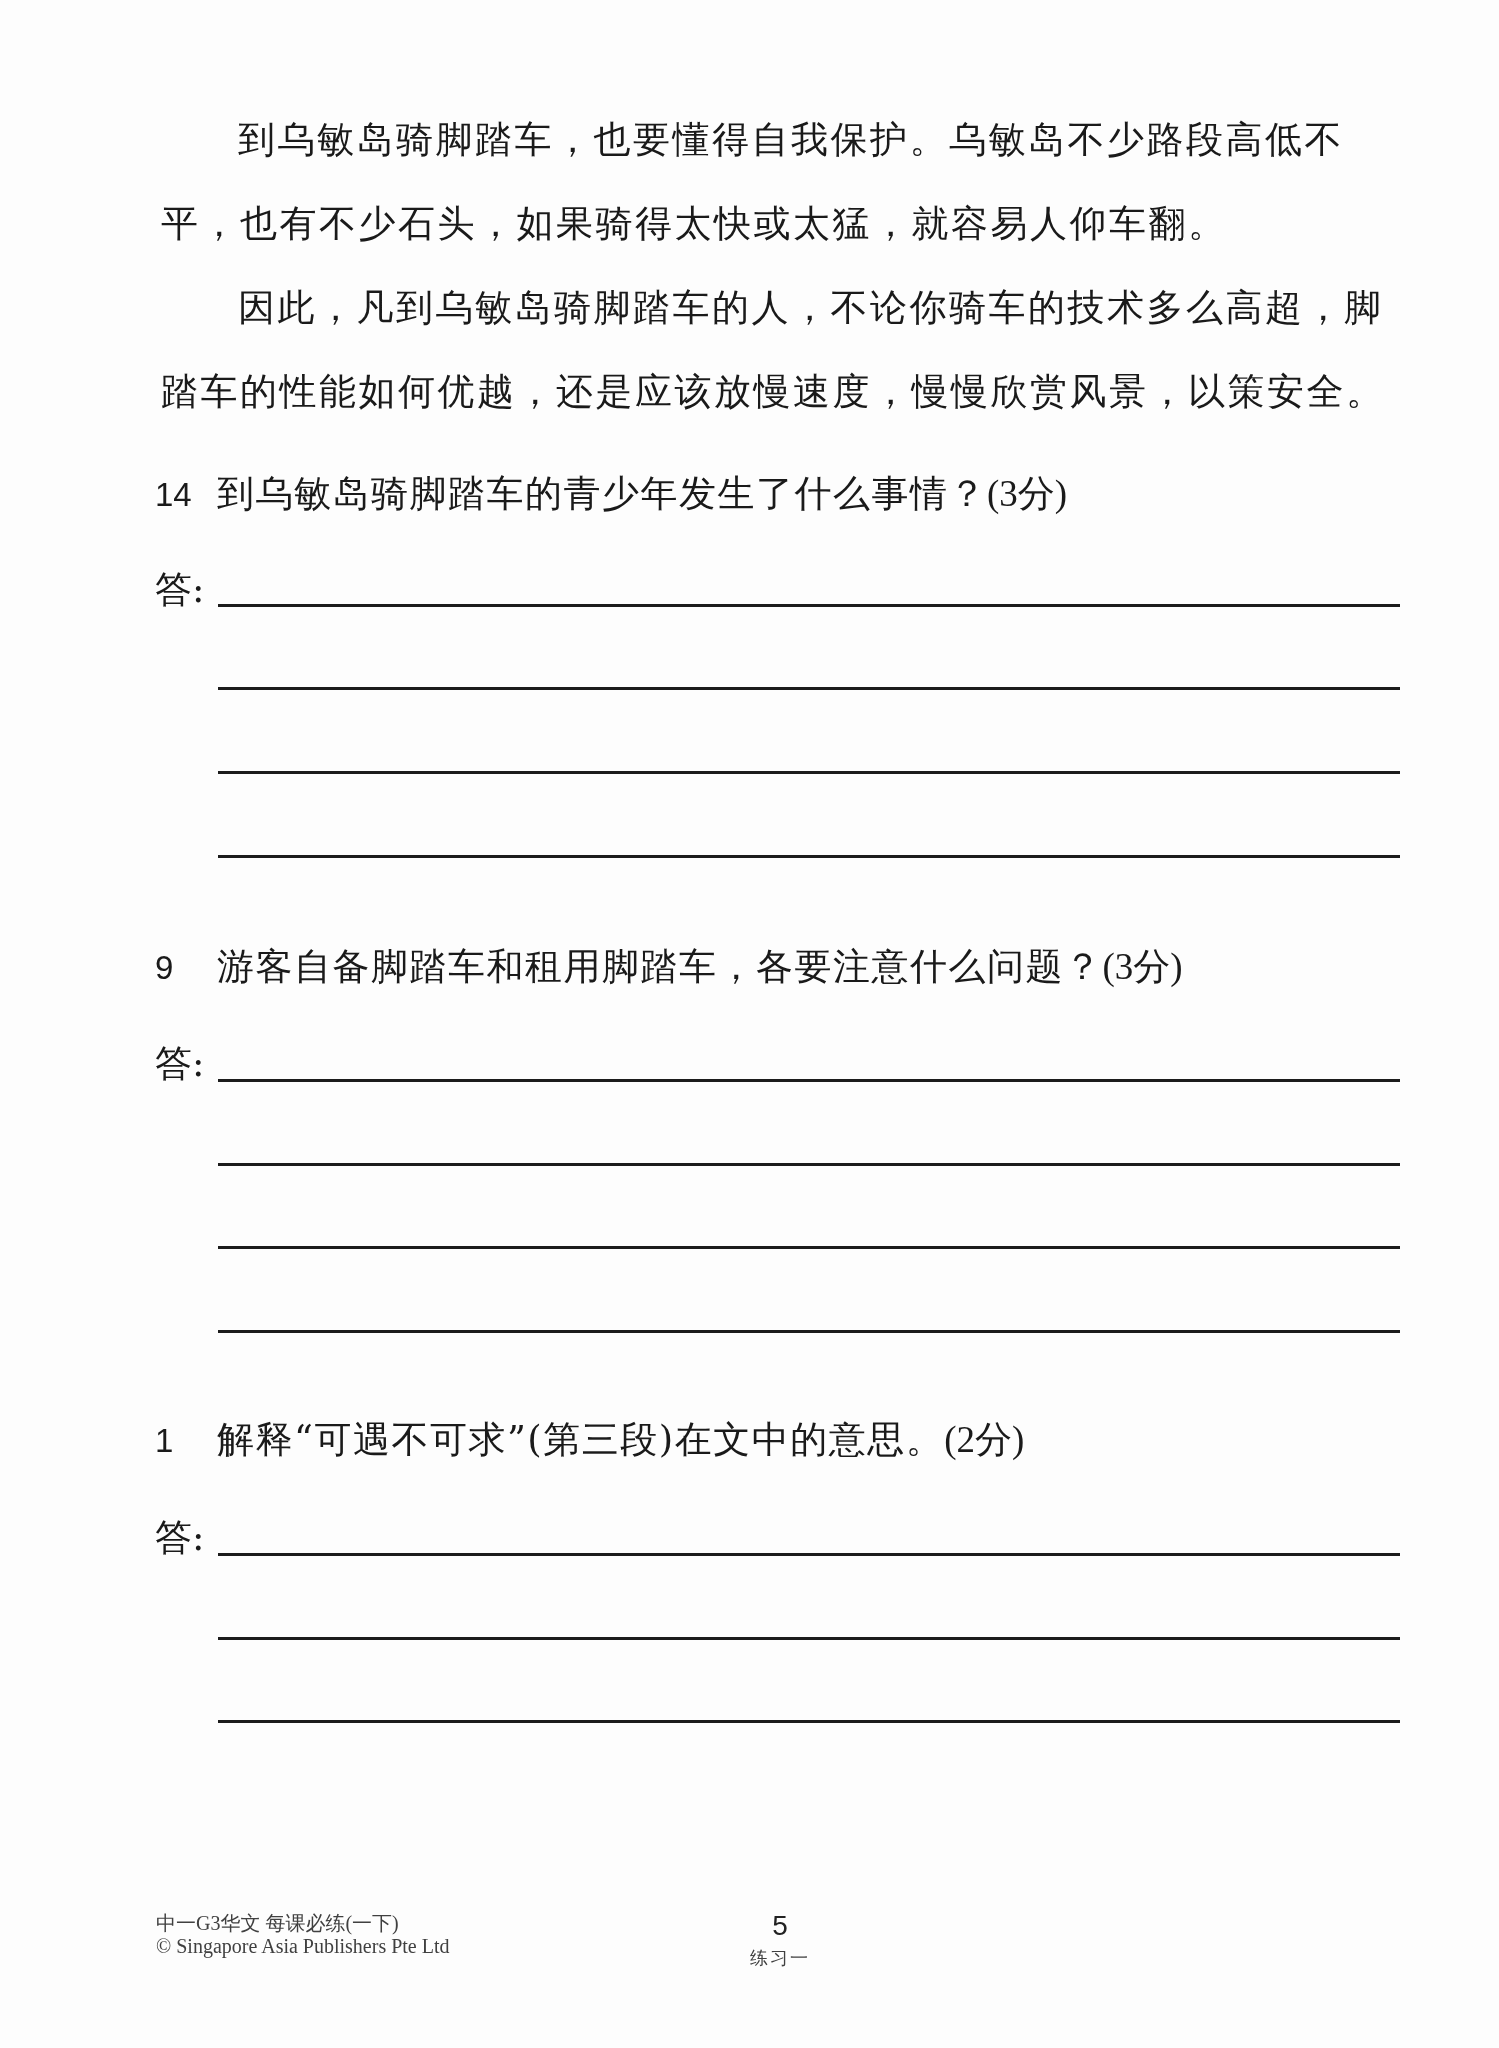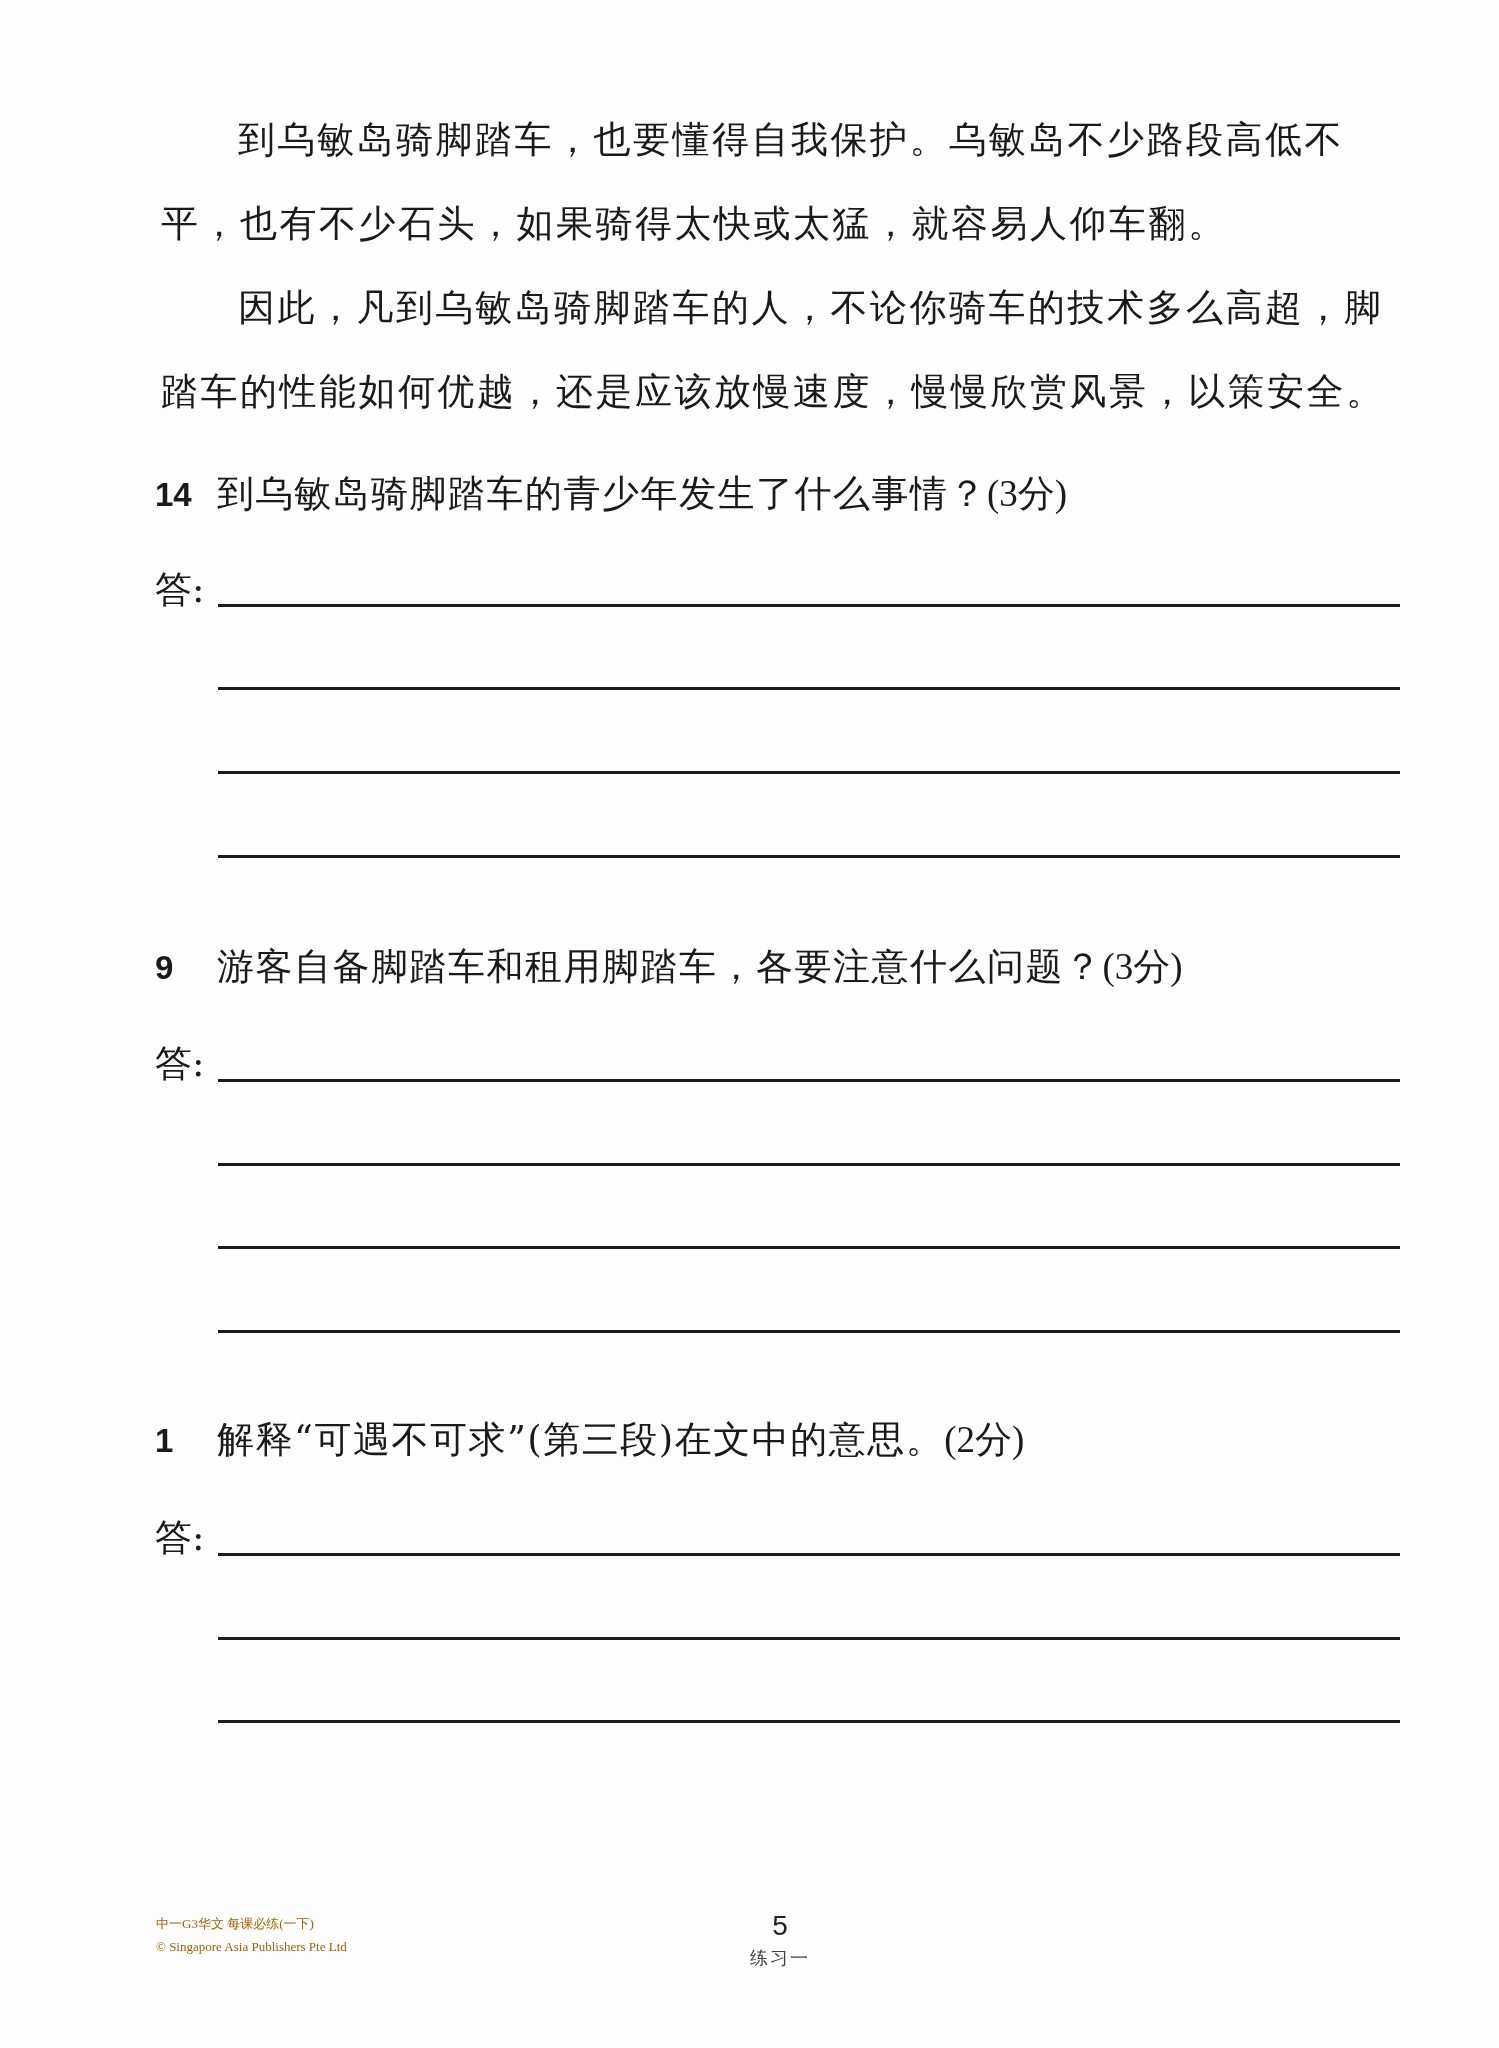--- a/index.html
+++ b/index.html
@@ -17,7 +17,7 @@
       white-space: nowrap; line-height: 48px;
     }
     .qnum {
-      font-family: "Liberation Sans", "DejaVu Sans", sans-serif; font-weight: bold;
+      font-family: "Liberation Sans", "DejaVu Sans", sans-serif; font-weight: normal;
       font-size: 33px; display: inline-block; width: 62px; letter-spacing: 0;
     }
     .qmark { font-family: "Liberation Serif", serif; letter-spacing: 0; }

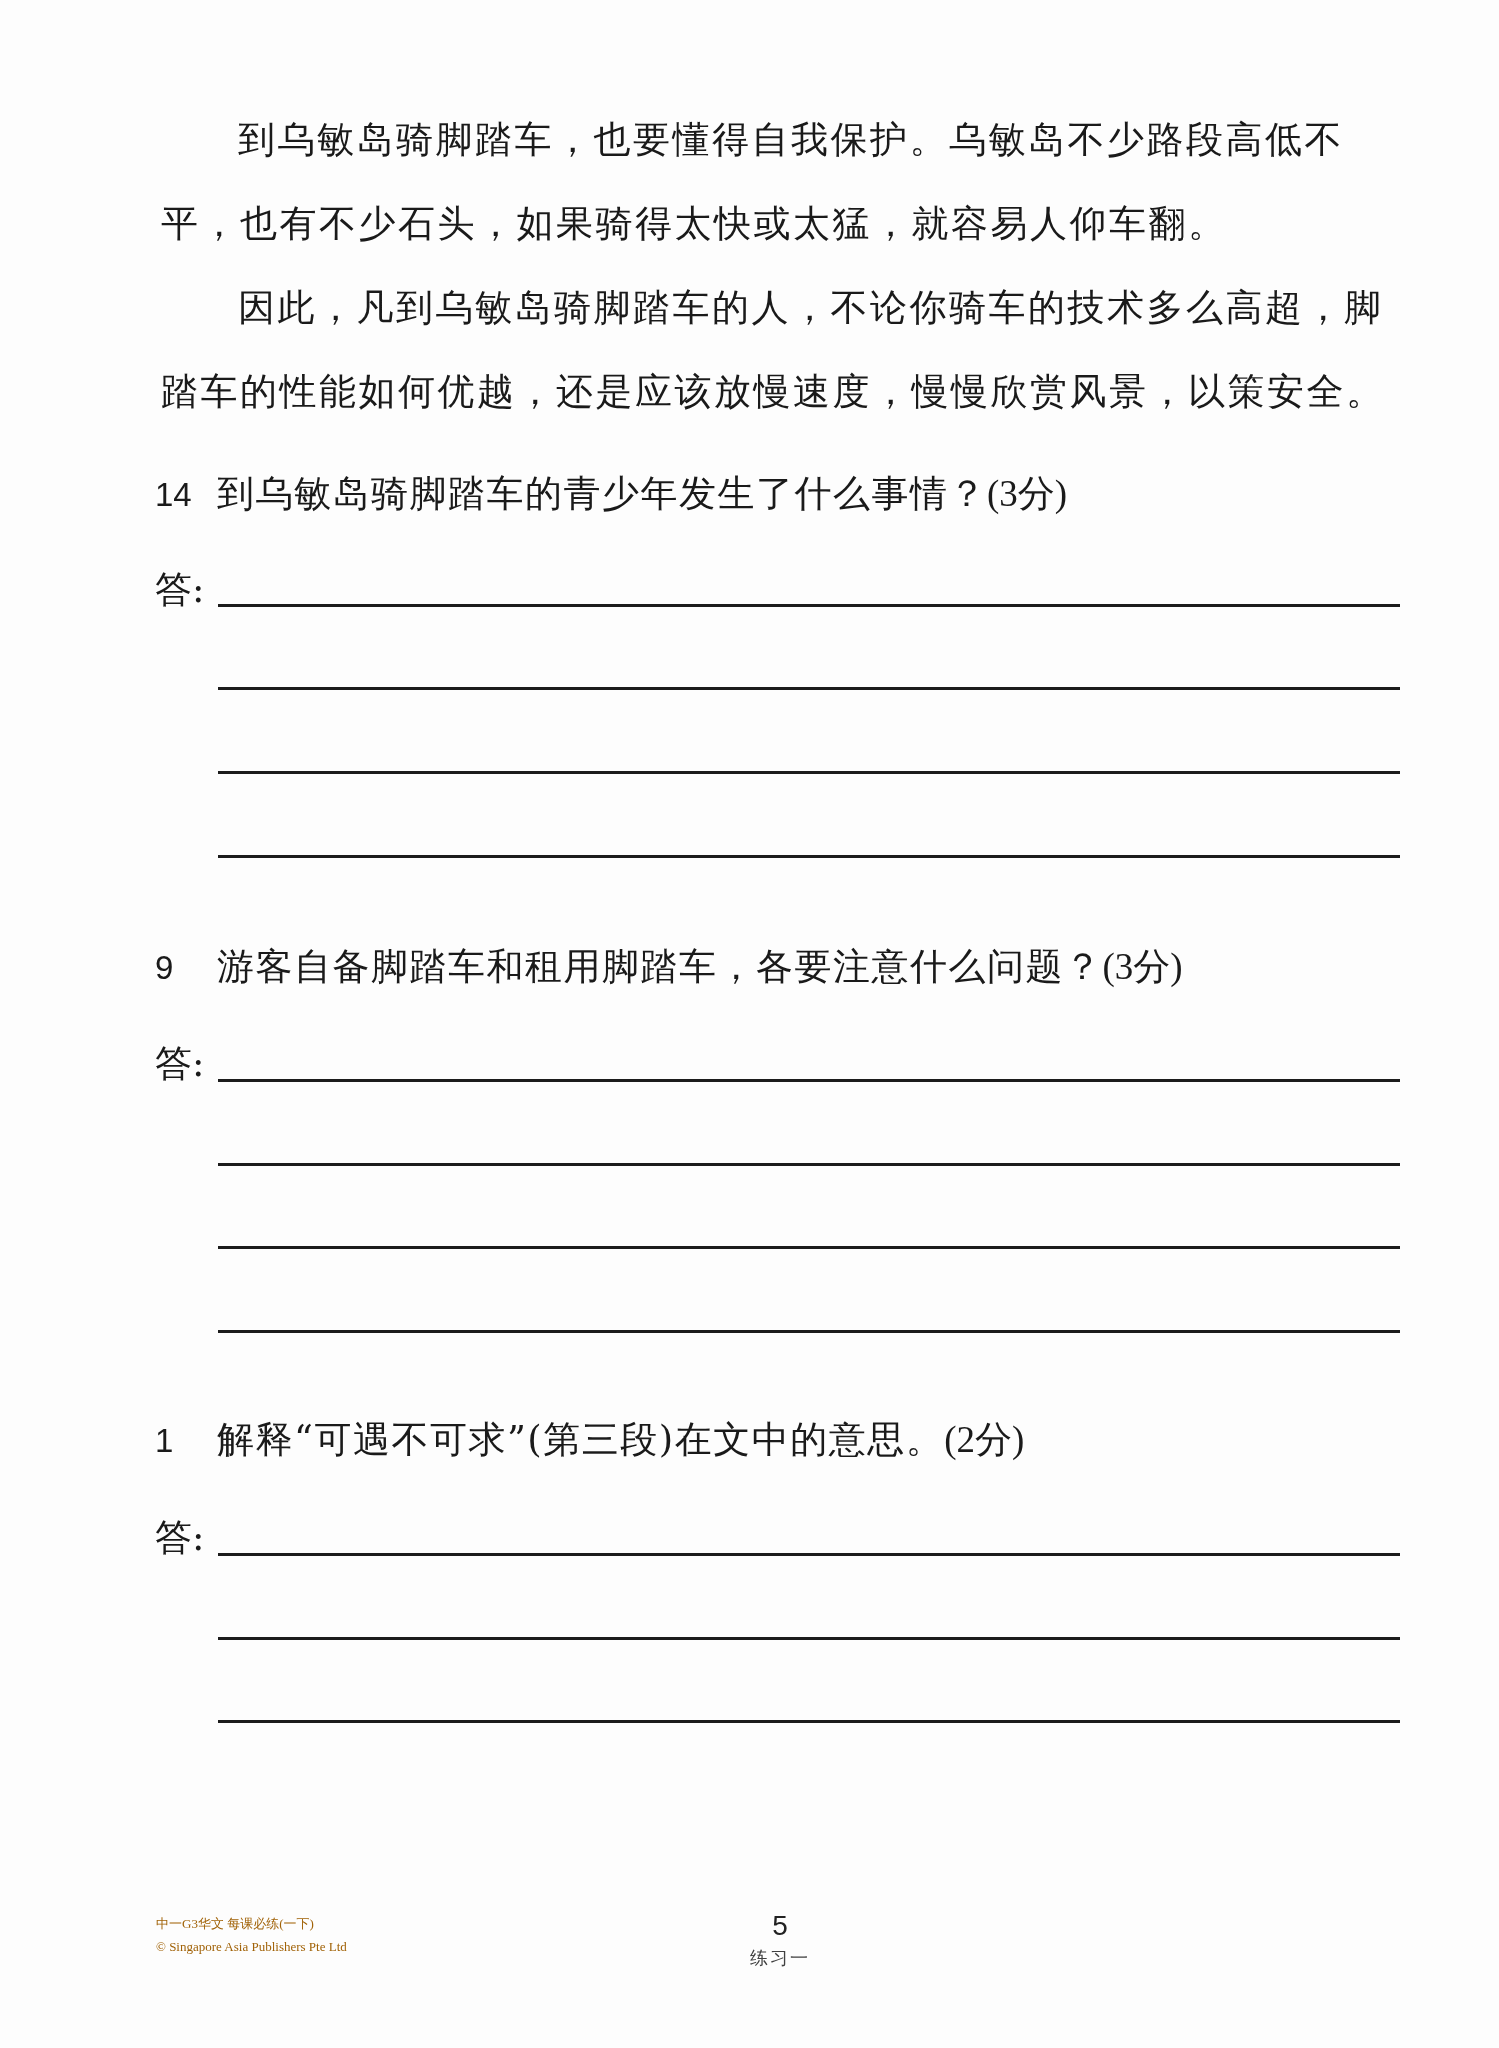--- a/index.html
+++ b/index.html
@@ -30,7 +30,7 @@
     }
     .footer-left {
       position: absolute; left: 156px; top: 1912px;
-      font-family: "Liberation Serif", serif; font-size: 13px; line-height: 23px; color: #a16207;
+      font-family: "Liberation Serif", serif; font-size: 20px; line-height: 23px; color: #404040;
     }
     .page-num {
       position: absolute; left: 770px; top: 1910px; width: 20px; text-align: center;

